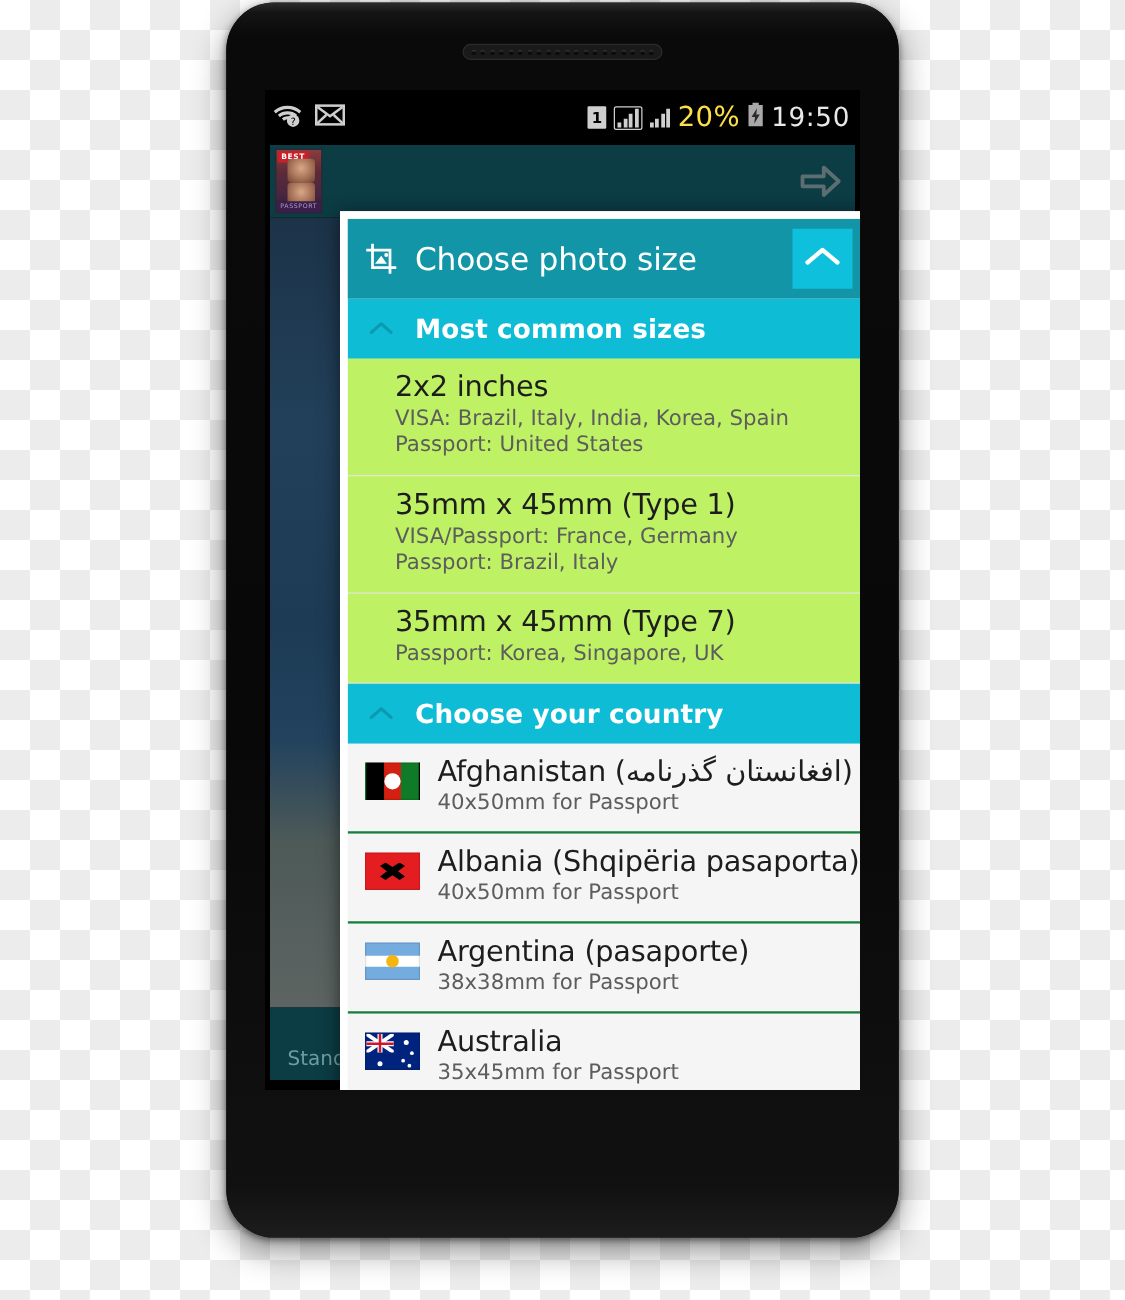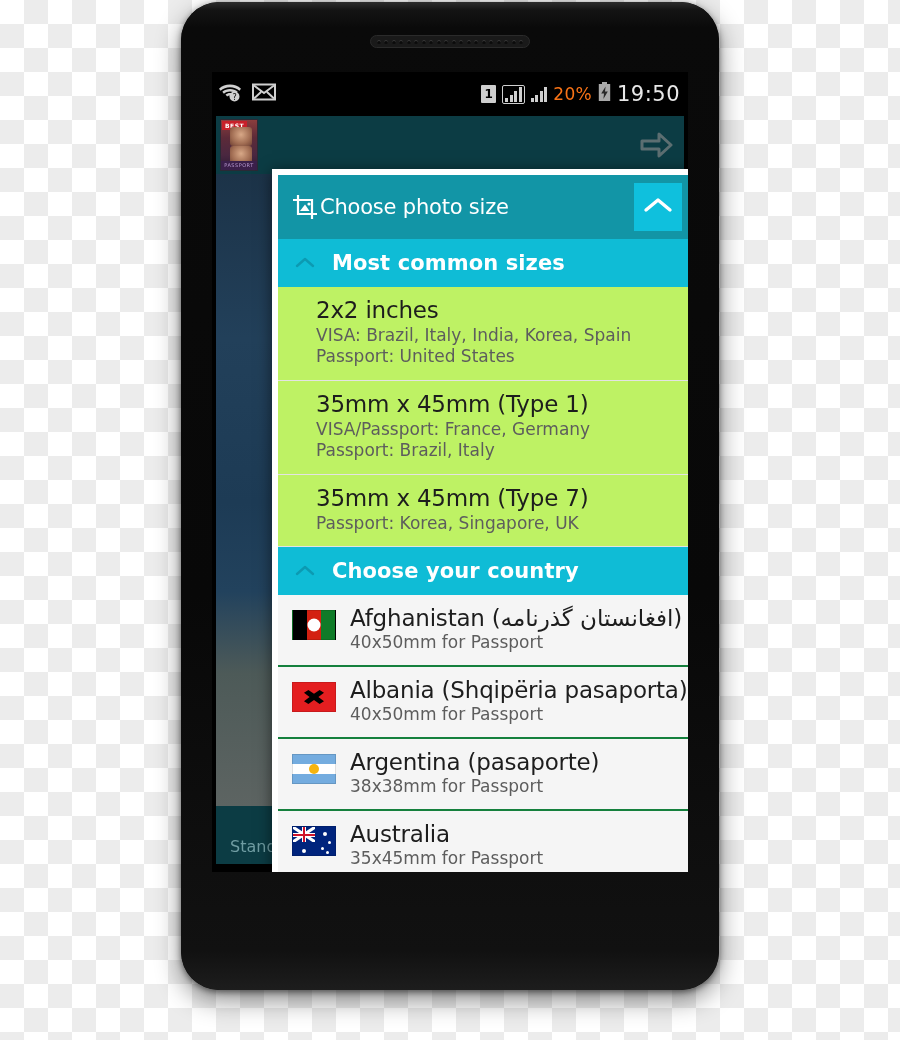--- a/index.html
+++ b/index.html
@@ -92,8 +92,8 @@
   }
   .status-text {
     font-family: "DejaVu Sans", sans-serif;
-    font-size: 17px;
-    color: #f97316;
+    font-size: 22px;
+    color: #fde047;
     letter-spacing: 0.3px;
   }
   #status-clock { font-size: 21px; color: #e8e8e8; letter-spacing: 0.5px; }

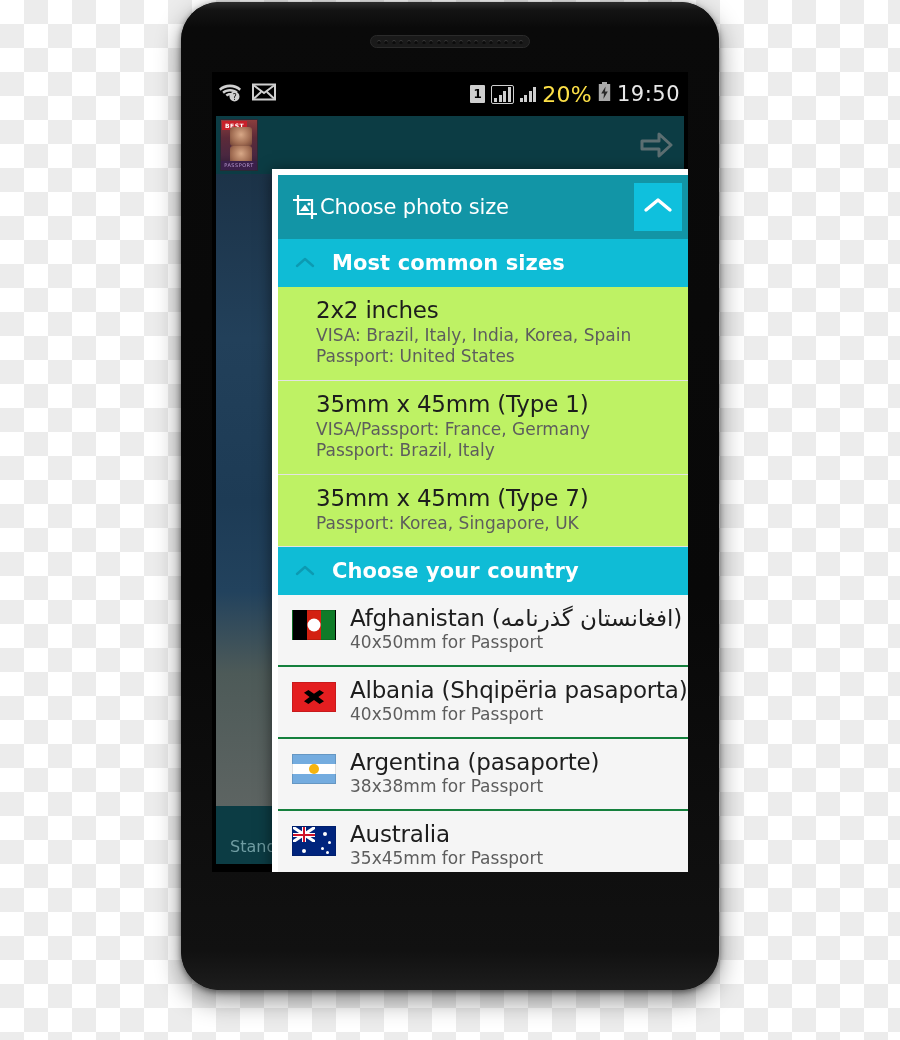--- a/index.html
+++ b/index.html
@@ -219,7 +219,8 @@
   #dialog-title-icon { width: 28px; height: 26px; flex: 0 0 auto; }
   #dialog-title {
     color: #ffffff;
-    font-size: 21px;
+    font-size: 25px;
+    margin-left: 12px;
     font-family: "DejaVu Sans", sans-serif;
     letter-spacing: -0.2px;
   }

